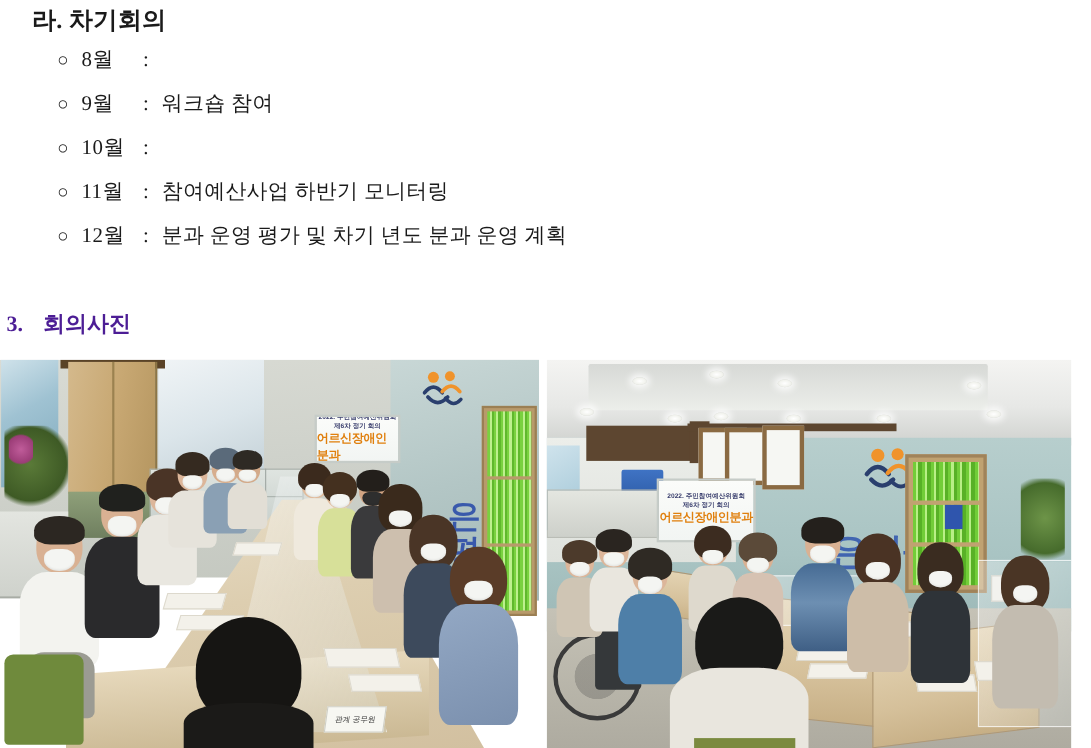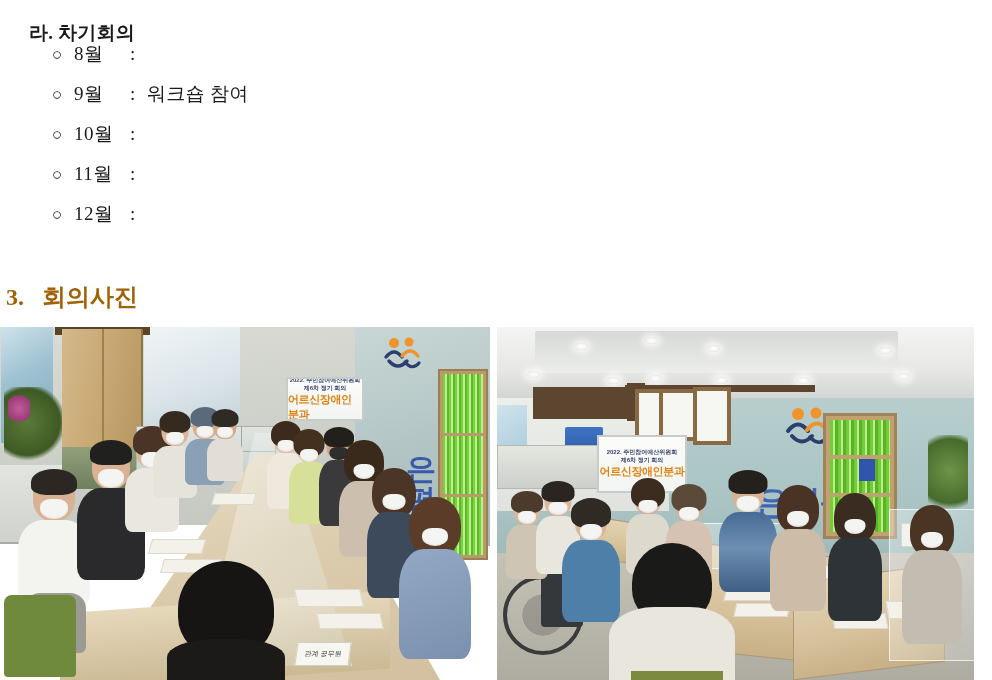--- a/index.html
+++ b/index.html
@@ -26,8 +26,8 @@
   .section-a-heading {
     position: absolute;
     left: 29px;
-    top: 20px;
-    font-size: 19px;
+    top: 3px;
+    font-size: 22px;
     font-weight: bold;
     letter-spacing: 0.2px;
     white-space: nowrap;

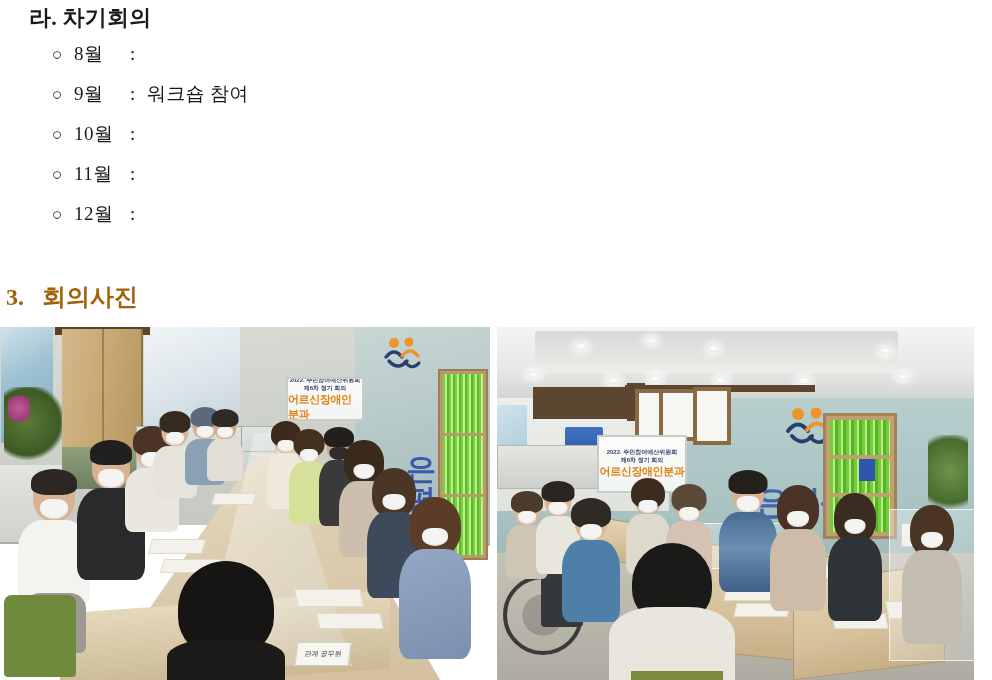--- a/index.html
+++ b/index.html
@@ -339,6 +339,7 @@
       <span class="bullet-mark">○</span>
       <span class="bullet-month">11월</span>
       <span class="bullet-colon">:</span>
+      <span class="bullet-text">참여예산사업 하반기 모니터링</span>
     </div>
 
     <div class="bullet-row">

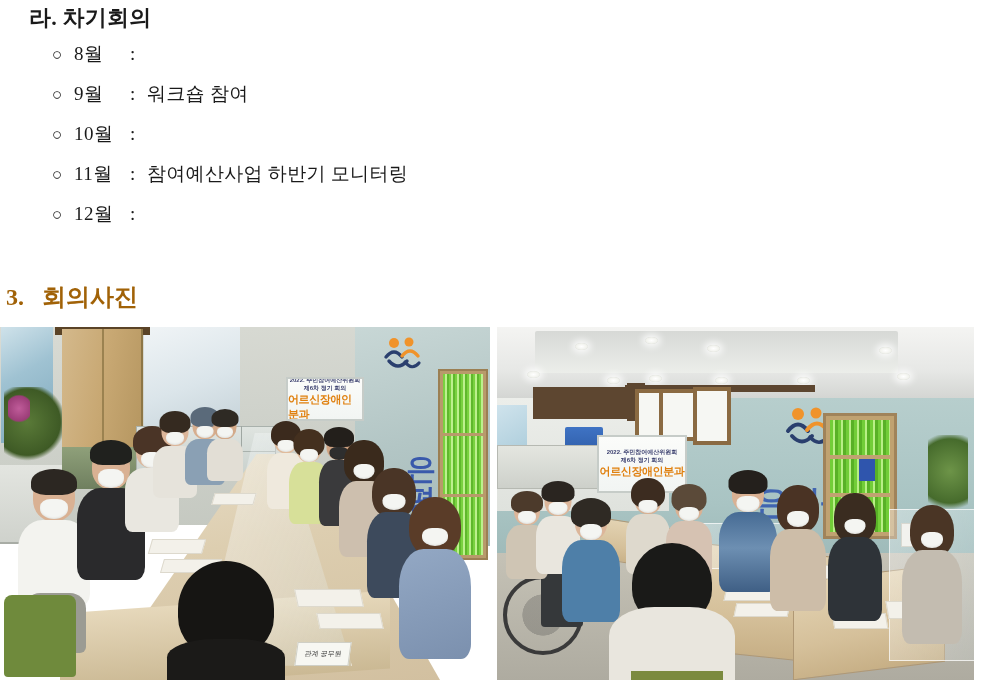--- a/index.html
+++ b/index.html
@@ -346,6 +346,7 @@
       <span class="bullet-mark">○</span>
       <span class="bullet-month">12월</span>
       <span class="bullet-colon">:</span>
+      <span class="bullet-text">분과 운영 평가 및 차기 년도 분과 운영 계획</span>
     </div>
 
   </div>

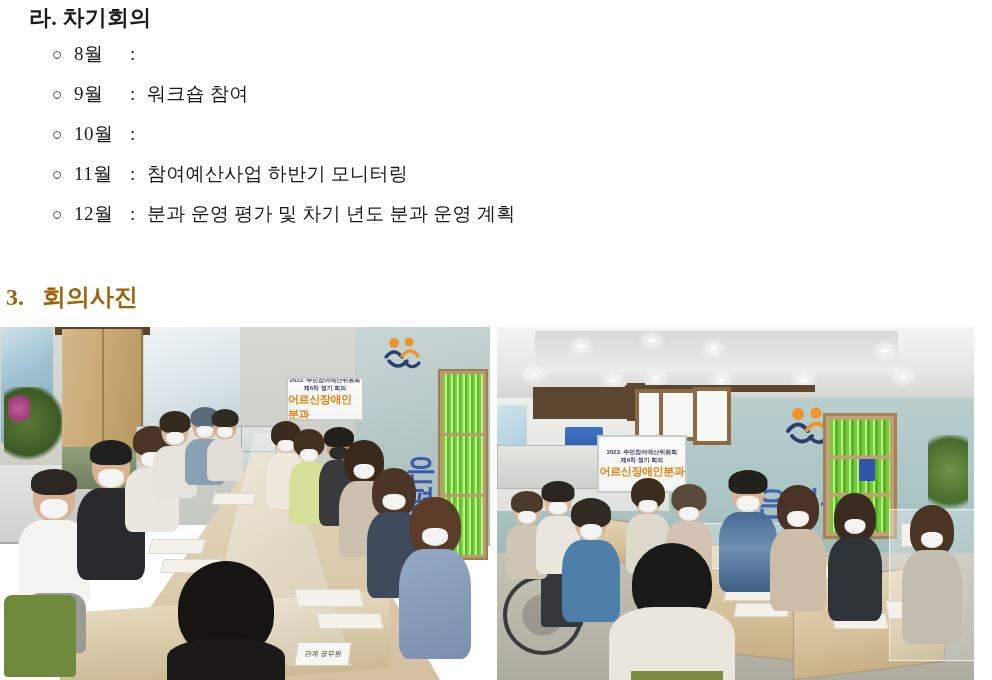--- a/index.html
+++ b/index.html
@@ -68,9 +68,9 @@
     position: absolute;
     left: 6px;
     top: 281px;
-    font-size: 24px;
+    font-size: 20px;
     font-weight: bold;
-    color: #a16207;
+    color: #4c1d95;
     white-space: nowrap;
   }
   .section-3 .sec-num { margin-right: 18px; }

